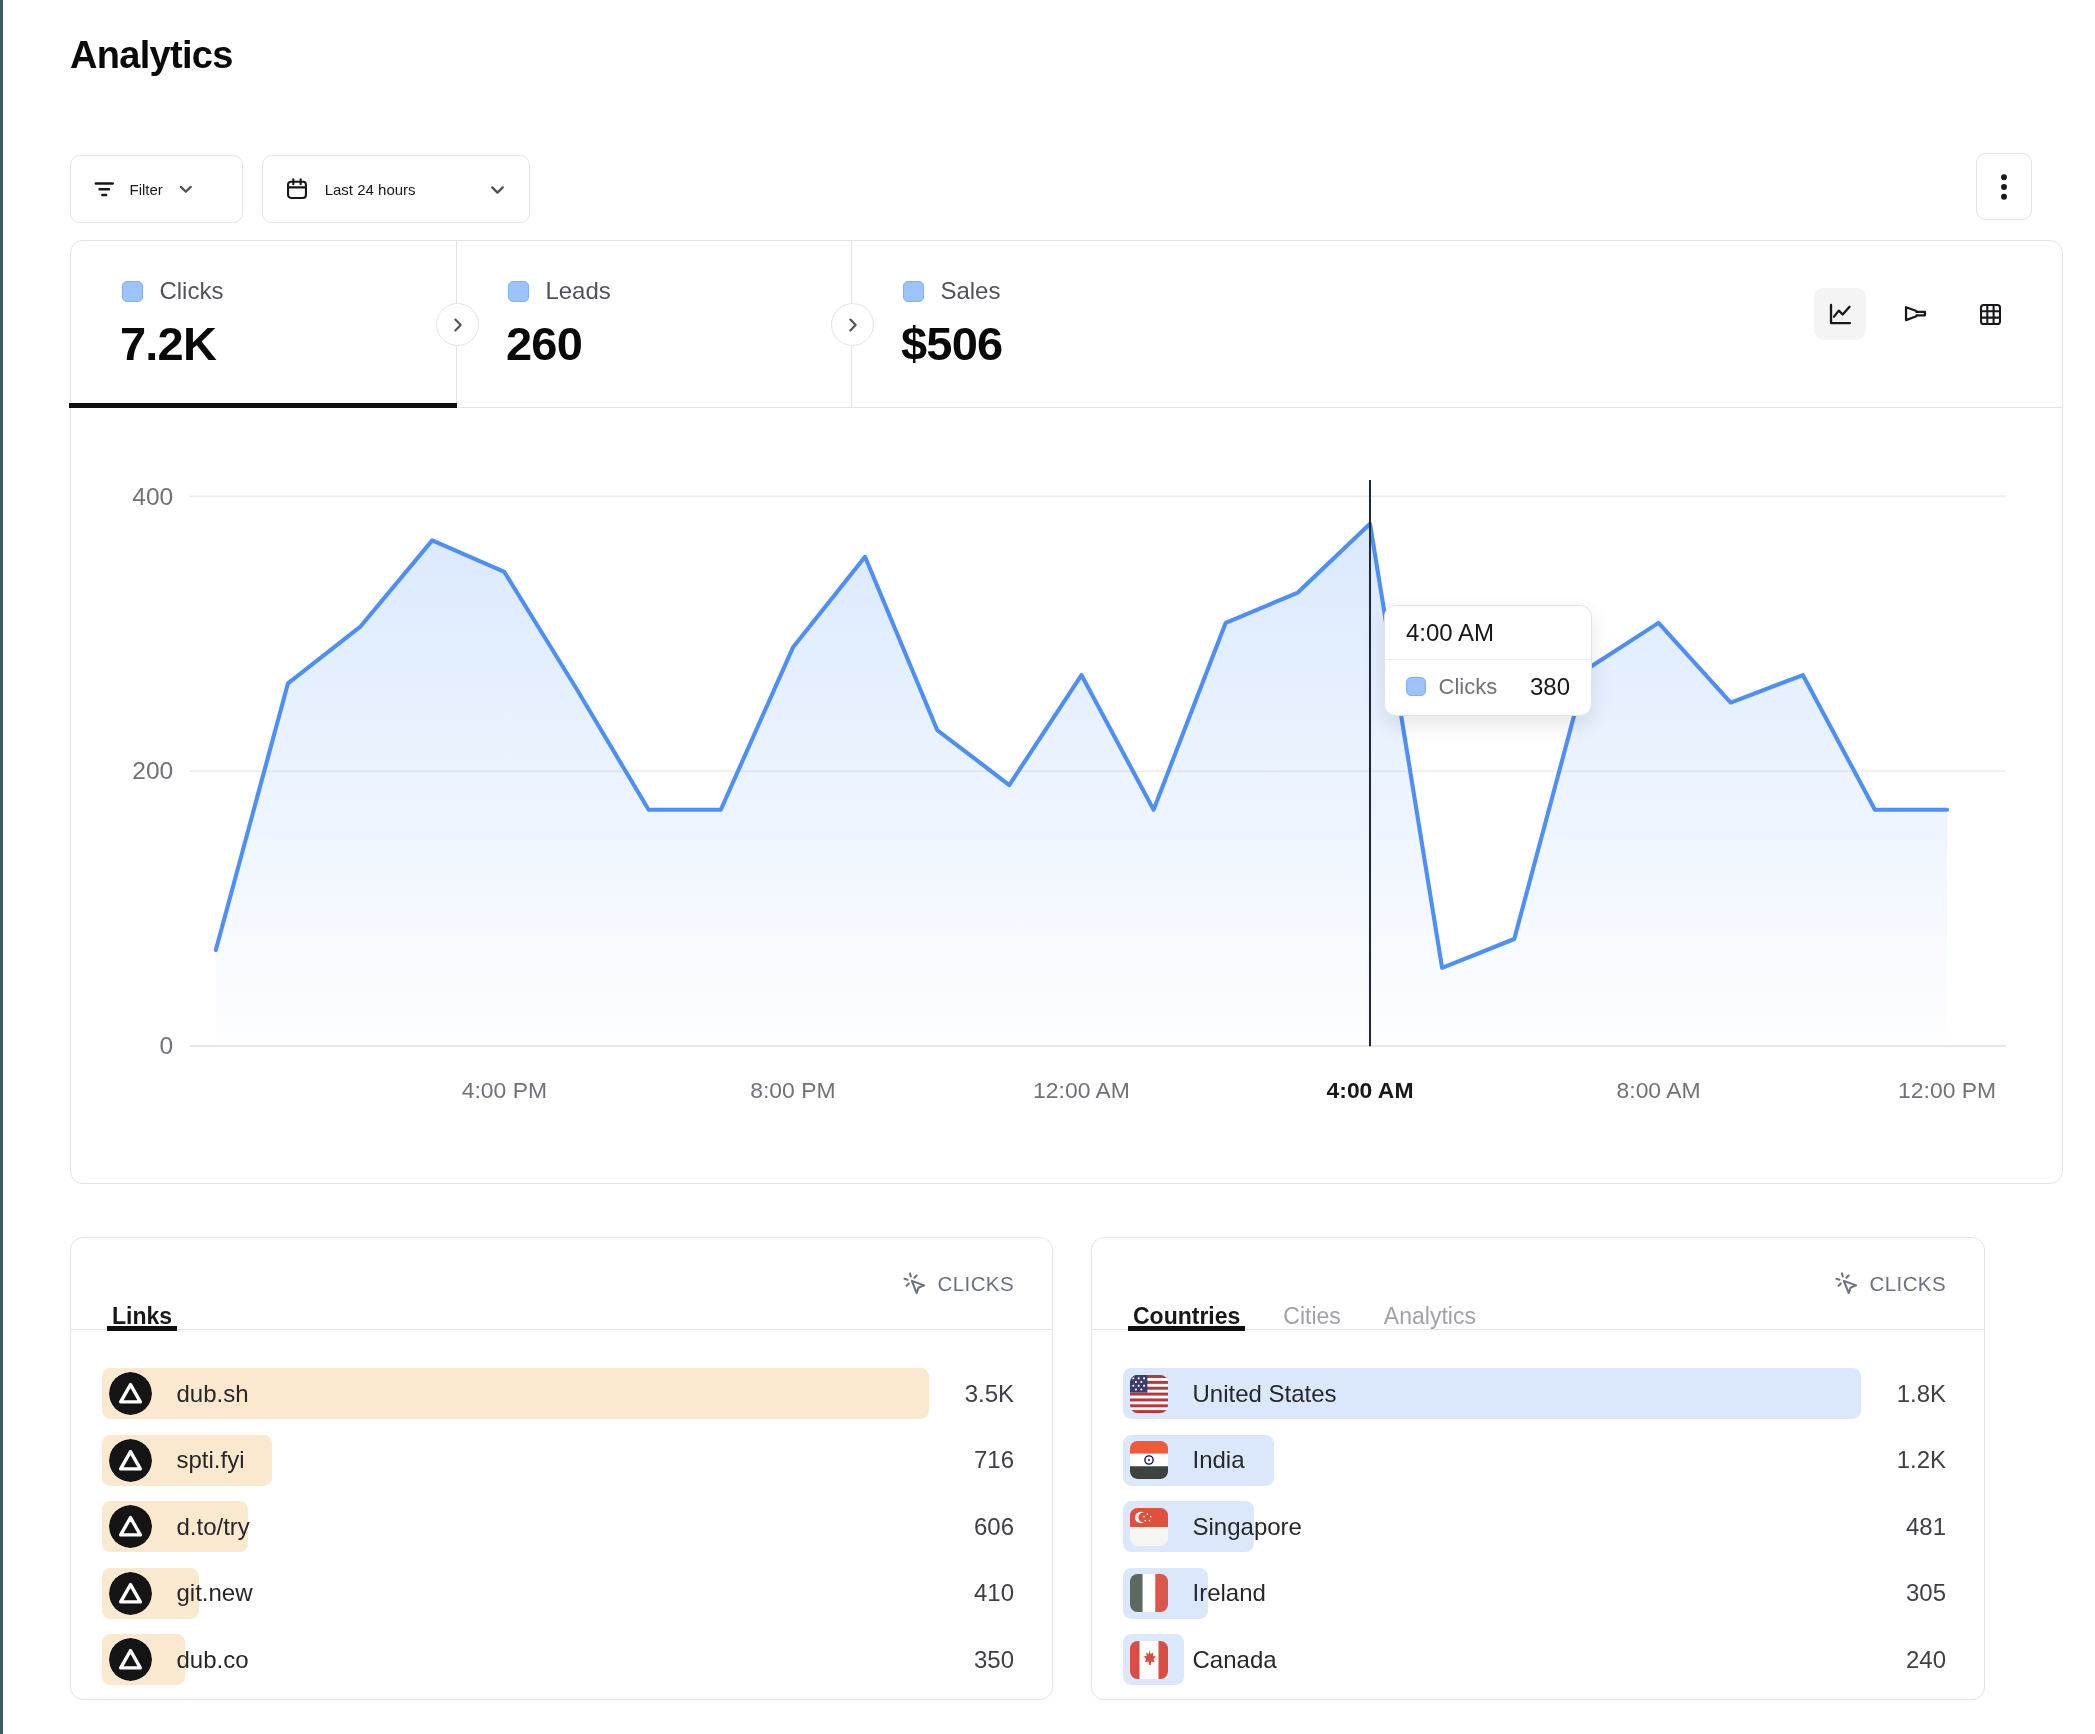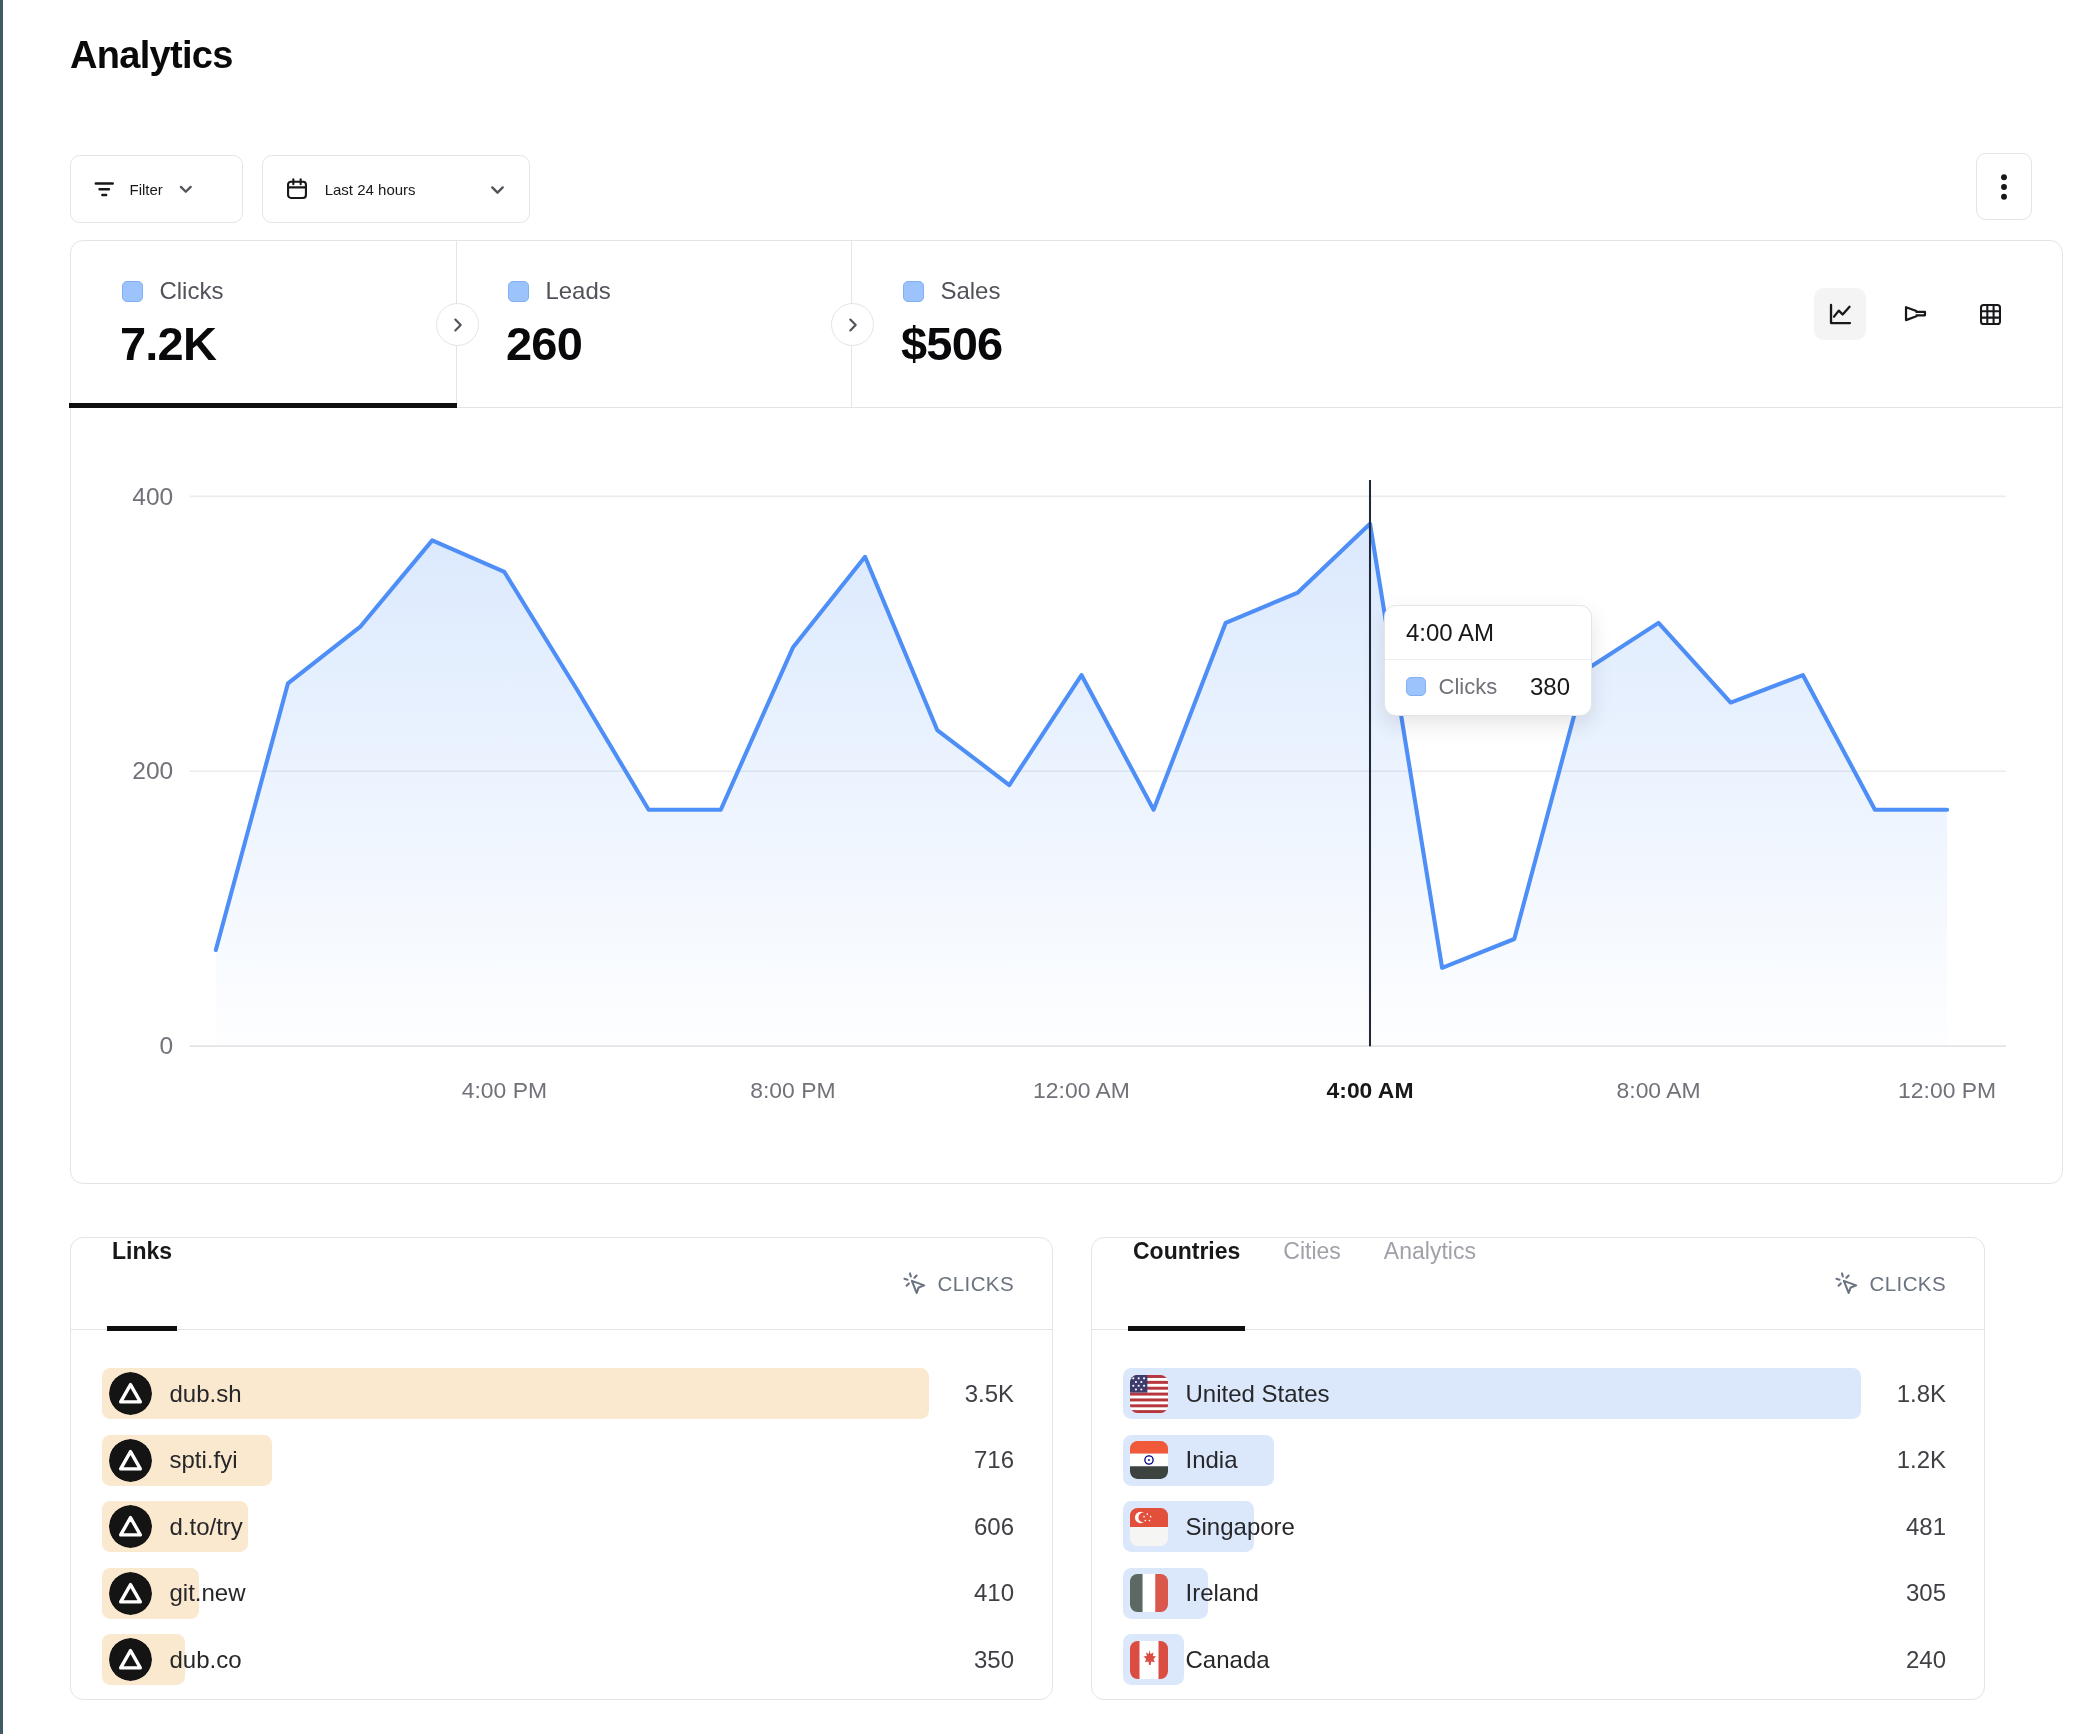--- a/index.html
+++ b/index.html
@@ -49,7 +49,7 @@
   .links-card { left:70px; top:1237px; width:983px; height:463px; }
   .countries-card { left:1091px; top:1237px; width:894px; height:463px; }
   .panel-header { position:relative; height:92px; border-bottom:1.6px solid #e4e4e7; display:flex; align-items:center; padding:0 38px 0 41px; gap:43px; }
-  .panel-tab { position:relative; font-size:23px; color:#a1a1aa; height:92px; display:flex; align-items:flex-start; cursor:pointer; }
+  .panel-tab { position:relative; font-size:23px; color:#a1a1aa; height:92px; display:flex; align-items:flex-end; cursor:pointer; }
   .panel-tab.active { color:#18181b; font-weight:700; }
   .panel-tab.active::after { content:""; position:absolute; left:-4.9px; right:-4.9px; bottom:-1.6px; height:4.9px; background:#0f0f10; }
   .metric-badge { margin-left:auto; display:flex; align-items:center; gap:9.8px; color:#6b7280; font-size:20.5px; font-weight:500; letter-spacing:0.4px; }

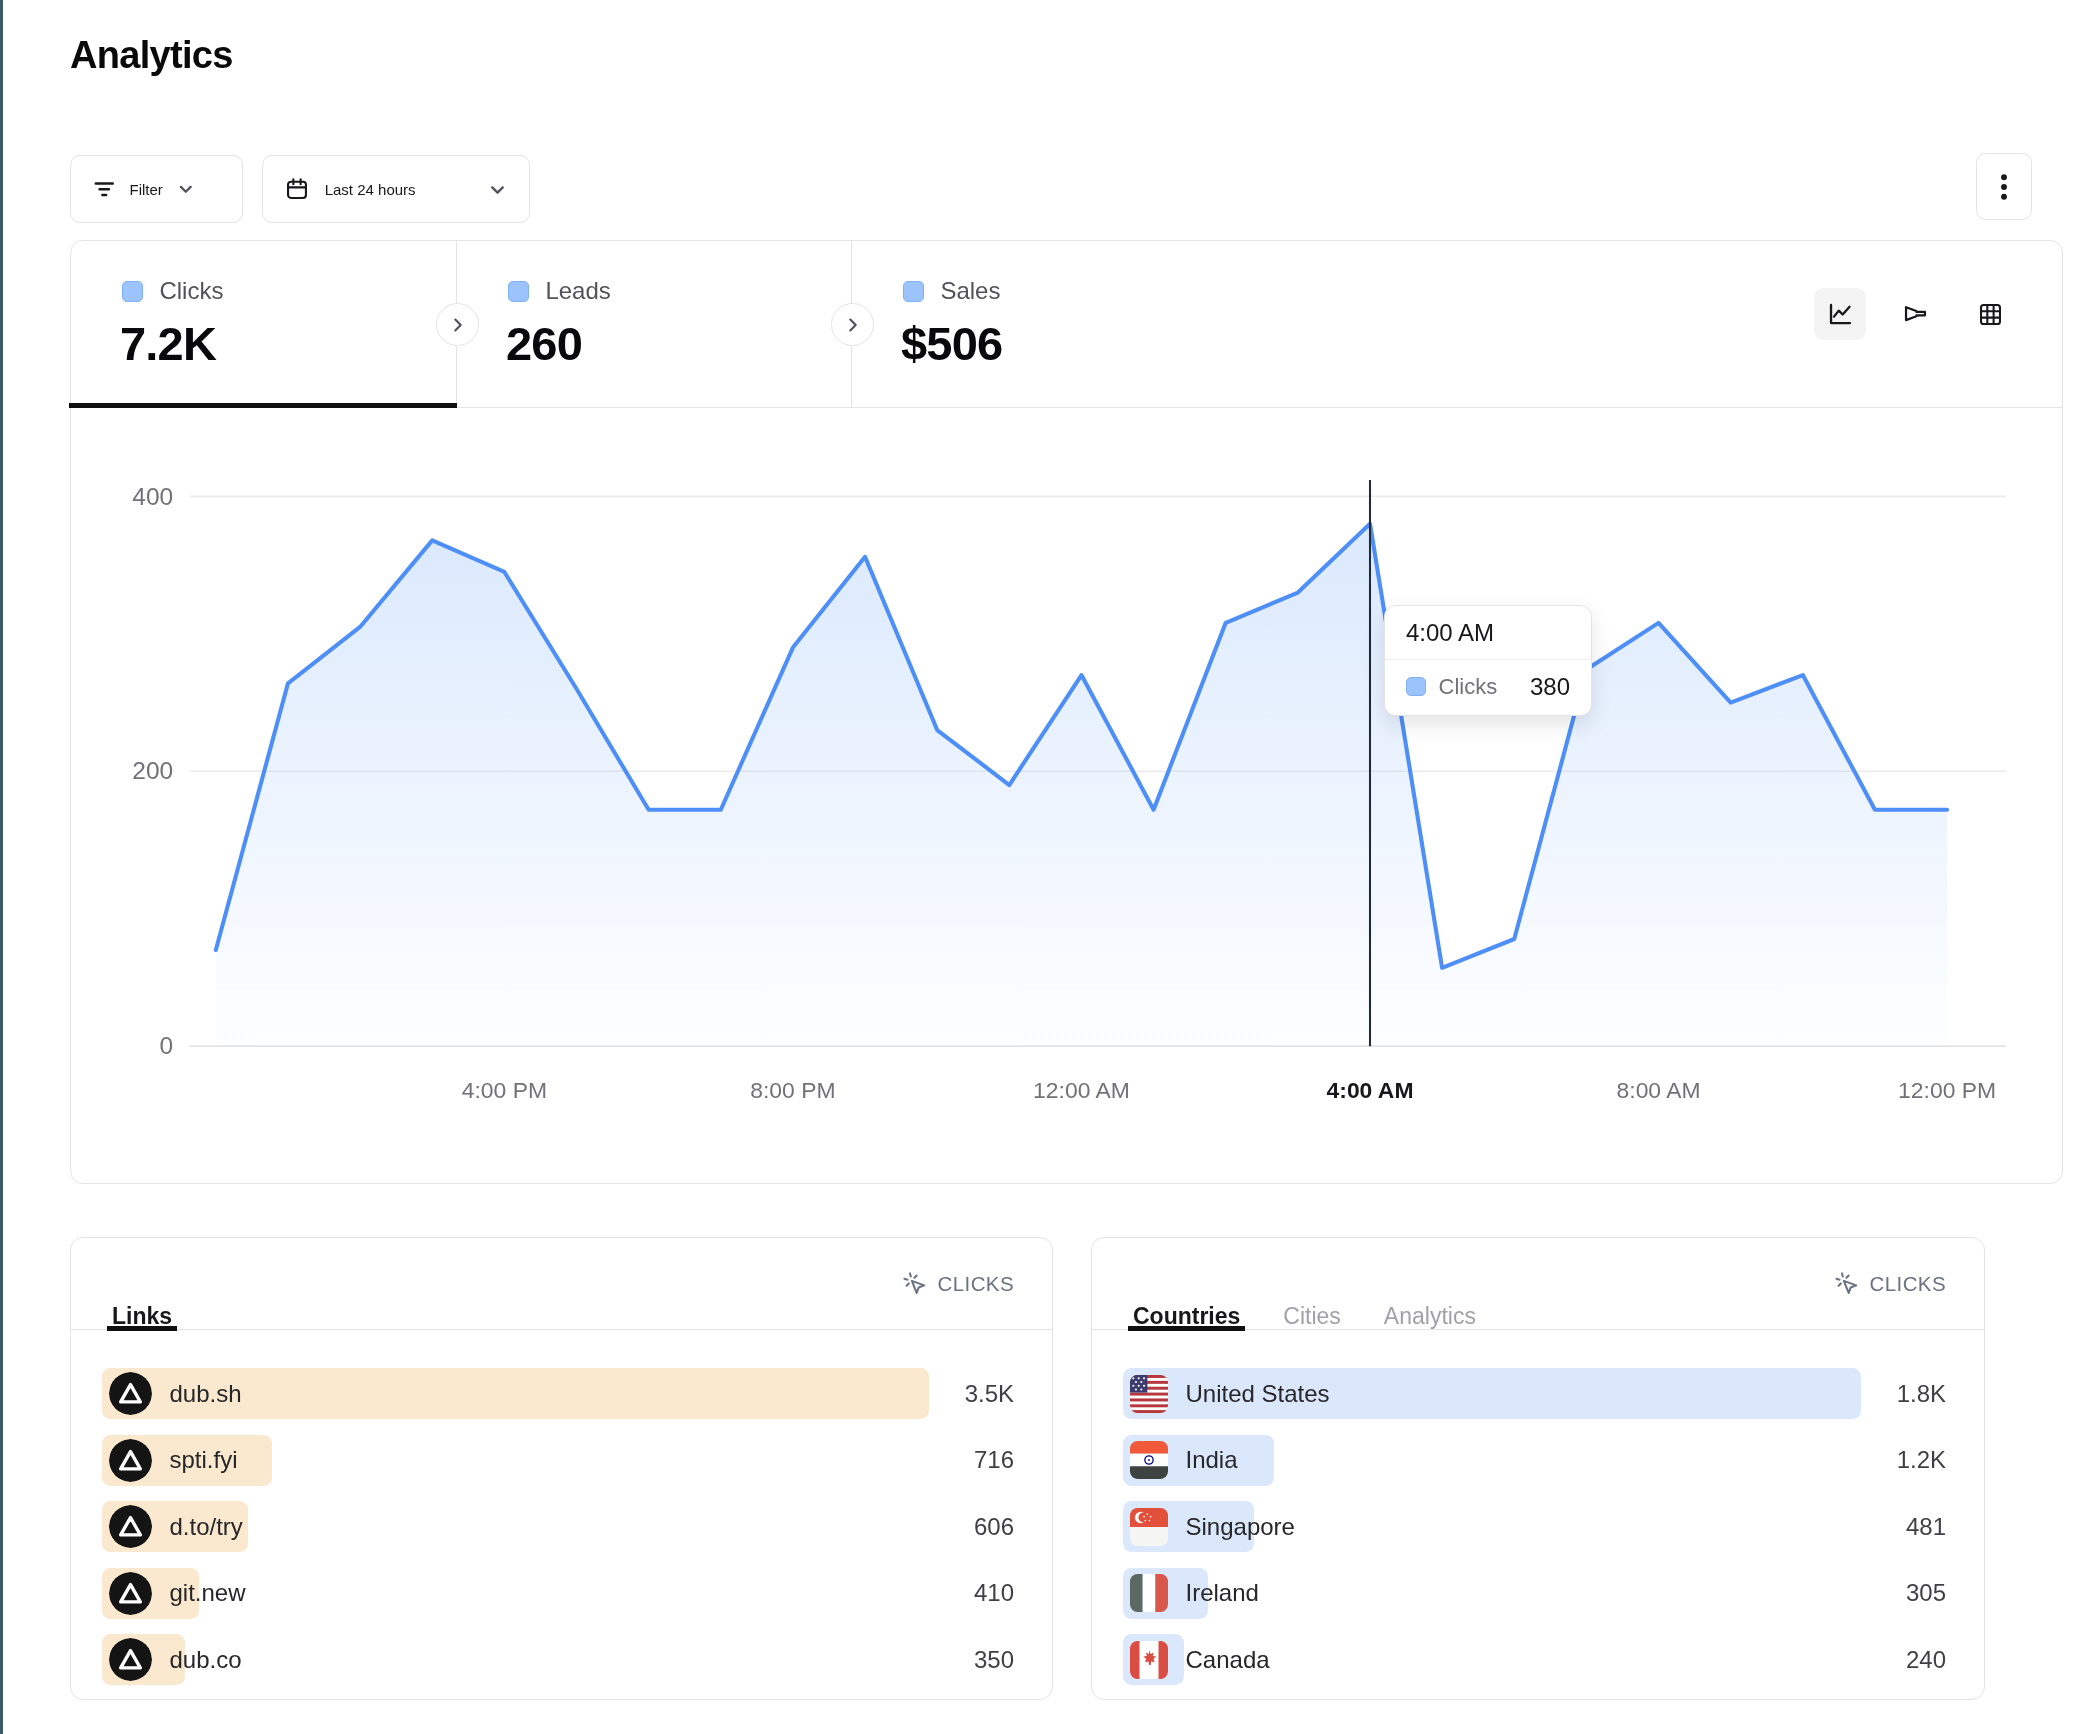--- a/index.html
+++ b/index.html
@@ -58,7 +58,7 @@
   .panel-row { display:flex; align-items:center; height:51px; margin-bottom:15.5px; }
   .row-track { position:relative; flex:1; height:51px; }
   .row-bar { position:absolute; left:0; top:0; height:51px; border-radius:8.2px; }
-  .row-content { position:absolute; left:0; top:0; height:51px; display:flex; align-items:center; gap:18px; padding-left:6.5px; }
+  .row-content { position:absolute; left:0; top:0; height:51px; display:flex; align-items:center; gap:25px; padding-left:6.5px; }
   .row-icon { width:43px; height:43px; border-radius:50%; overflow:hidden; flex:0 0 auto; display:flex; }
   .row-icon.flag { width:38px; height:38px; border-radius:7.4px; }
   .row-icon svg { width:100%; height:100%; display:block; }

